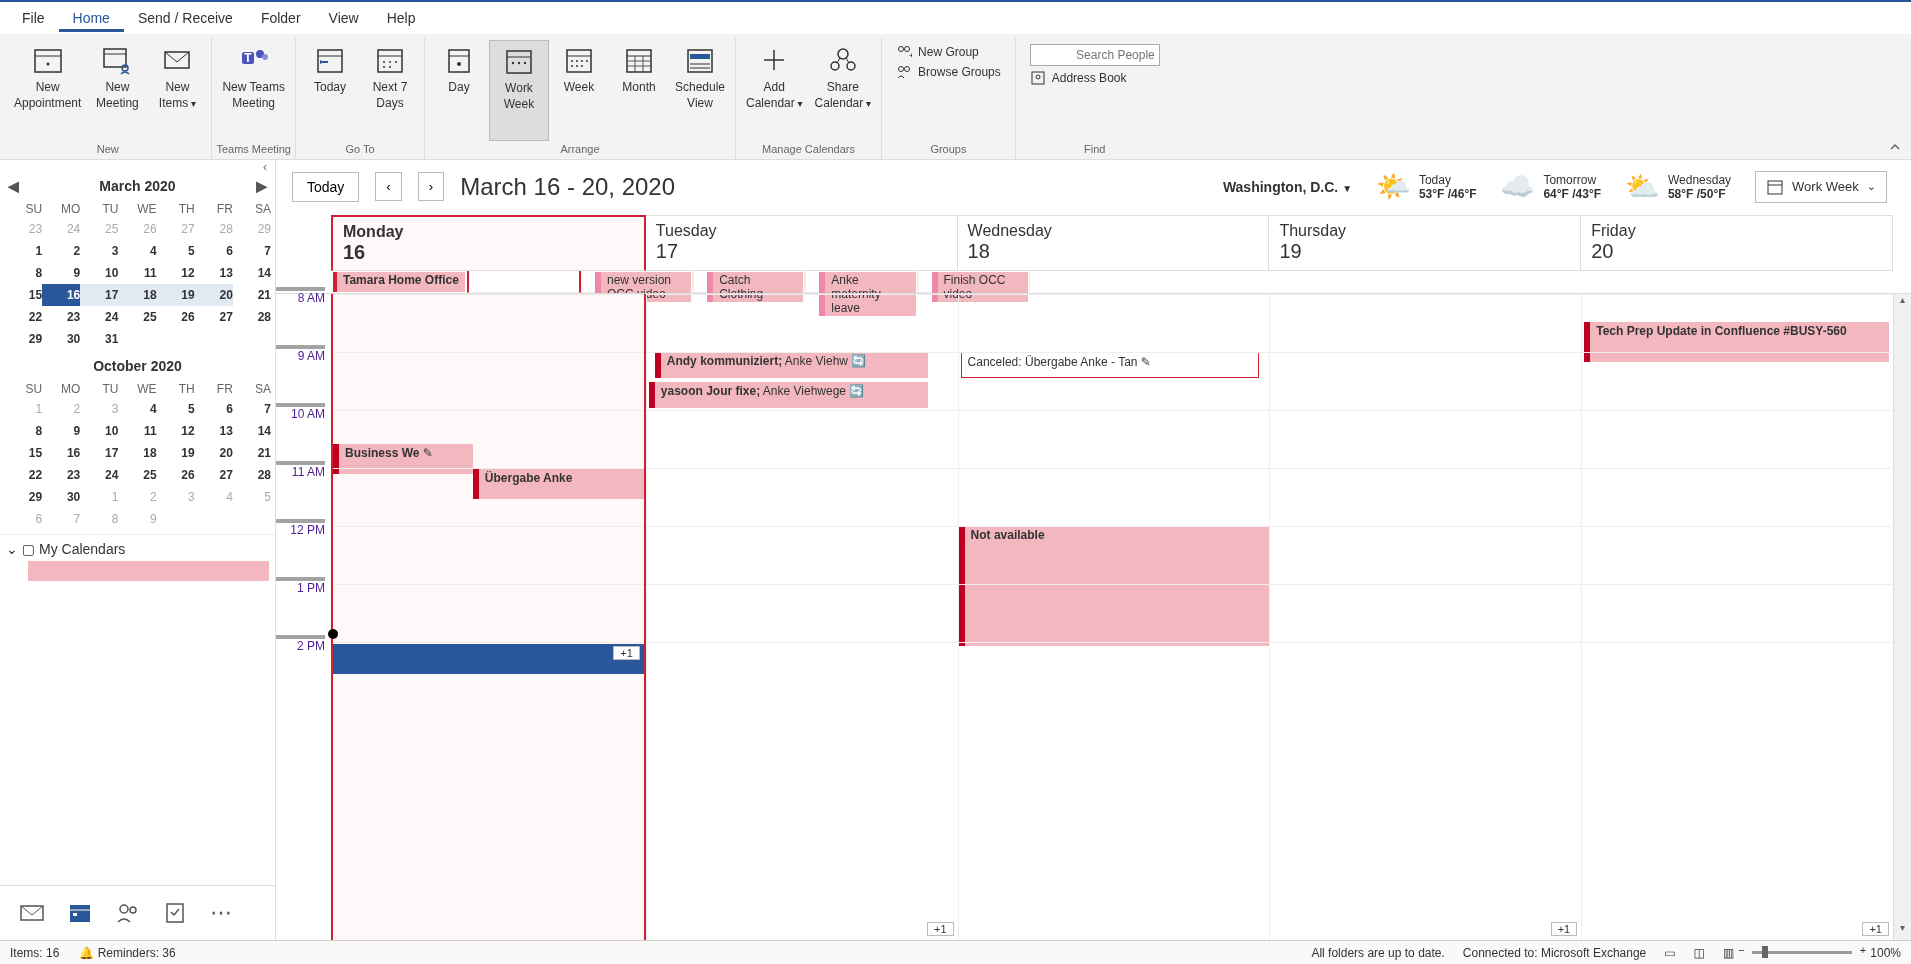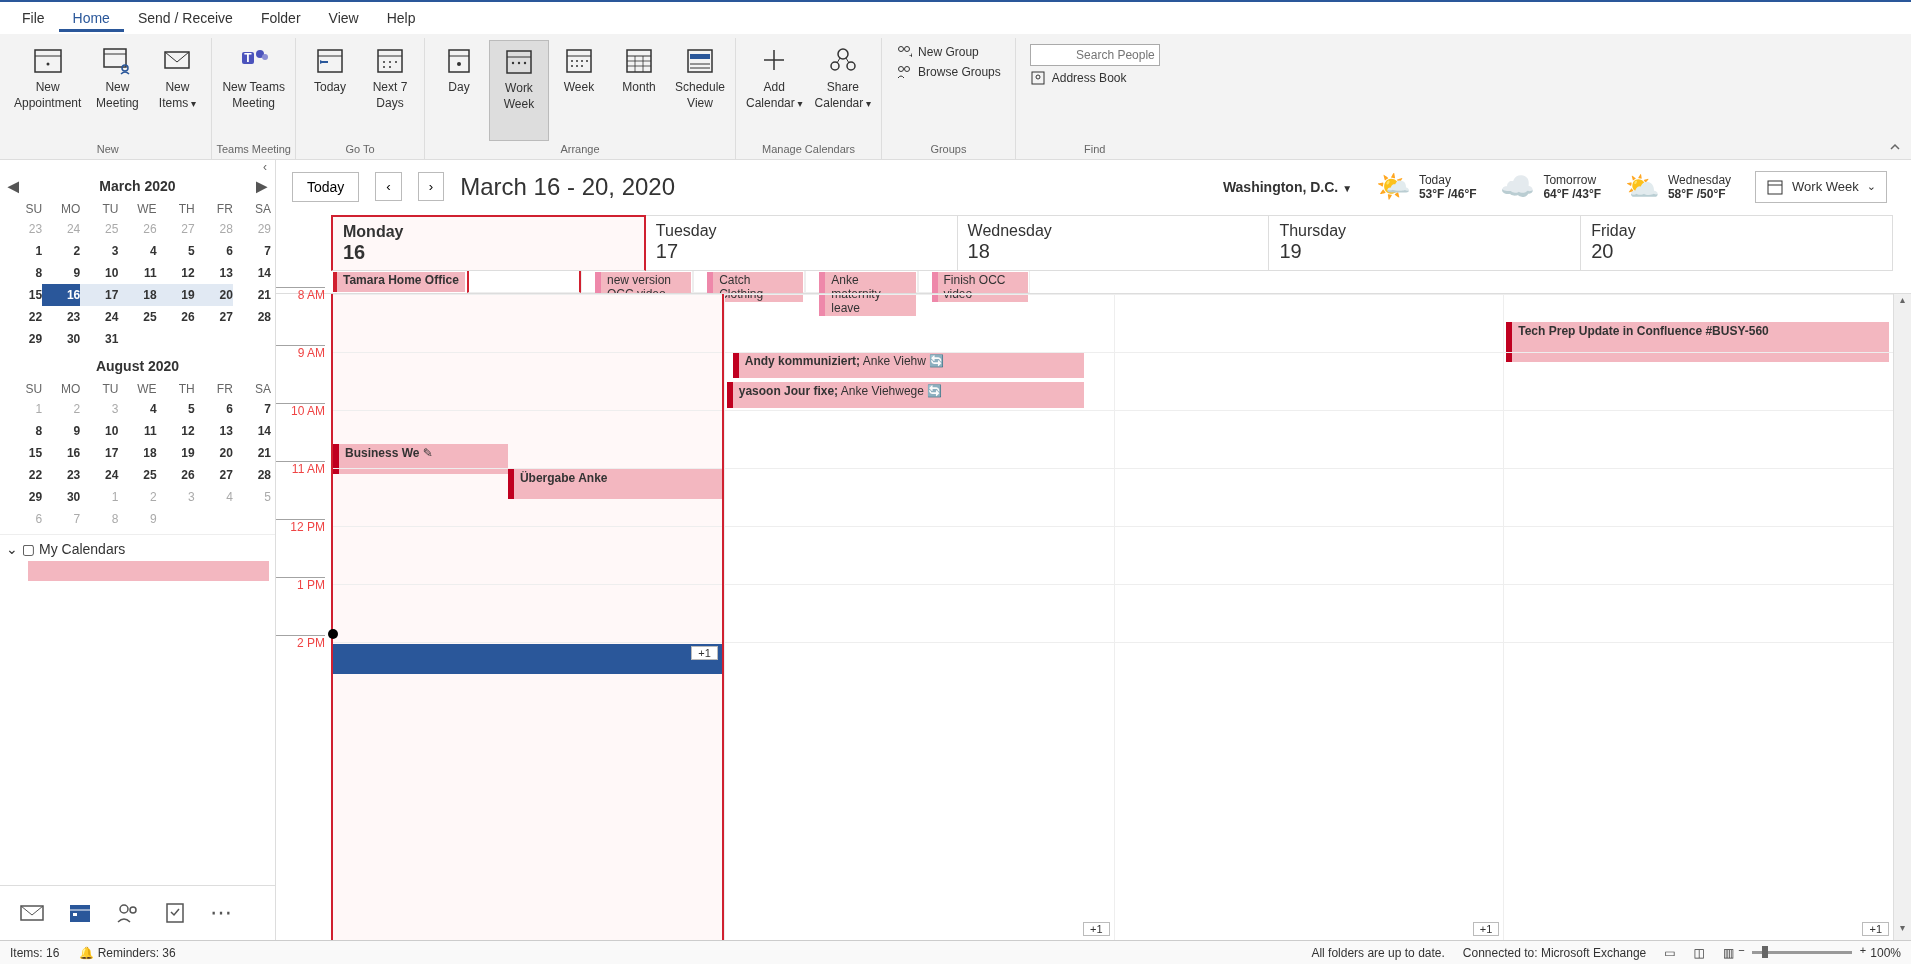--- a/index.html
+++ b/index.html
@@ -69,7 +69,7 @@
 .tamara-bar { background: #f3b7c0; border-left: 4px solid #d02030; margin: 1px 2px; padding: 1px 6px; font-size: 12px; font-weight: 600; text-align: center; flex: 5; }
 .grid-wrap { display: flex; flex: 1; min-height: 0; position: relative; border-top: 1px solid #ddd; }
 .time-gutter { width: 55px; flex-shrink: 0; text-align: right; padding-right: 6px; }
-.time-gutter .hour { height: 58px; font-size: 12px; color: #ef4444; border-top: 1px solid #a3a3a3; position: relative; top: -7px; }
+.time-gutter .hour { height: 58px; font-size: 12px; color: #4c1d95; border-top: 4px solid #a3a3a3; position: relative; top: -7px; }
 .day-cols { flex: 1; display: flex; position: relative; }
 .day-col { flex: 1; border-left: 1px solid #eee; position: relative; }
 .day-col.mon { border-left: 2px solid #d02030; border-right: 2px solid #d02030; background: #fff8f8; }

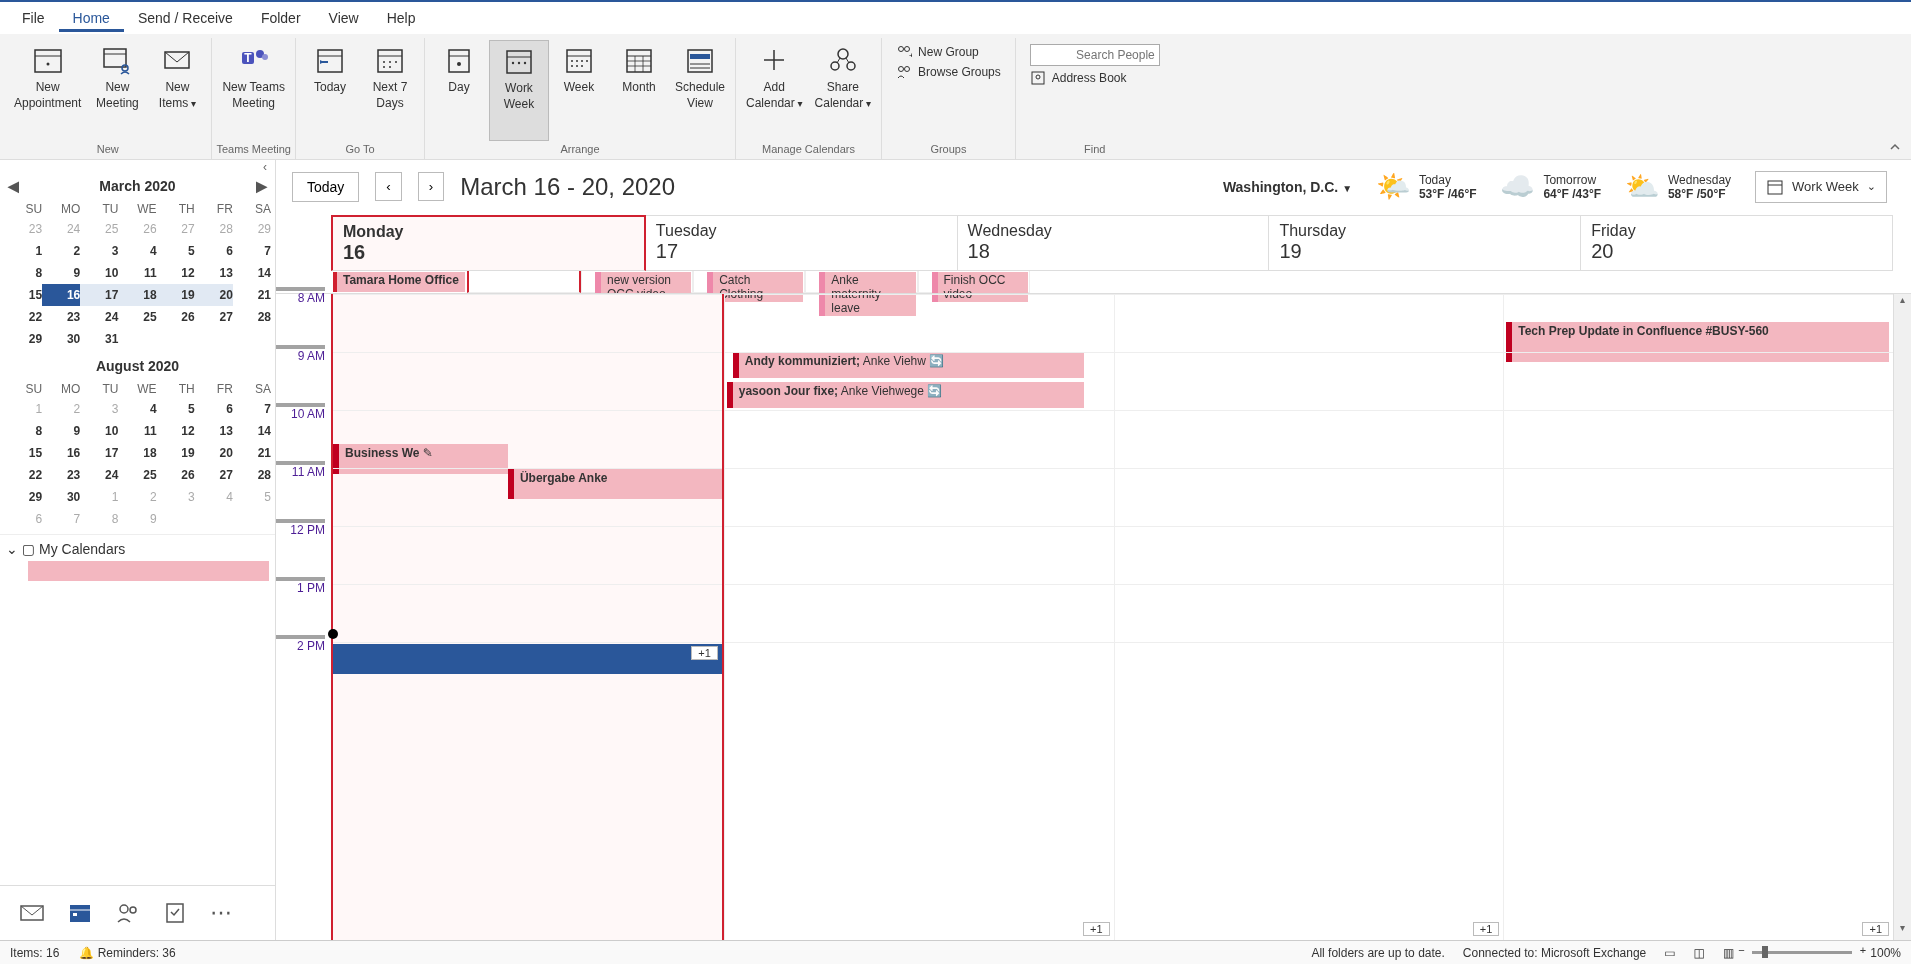--- a/index.html
+++ b/index.html
@@ -410,7 +410,7 @@
 
     <div class="mini-cal">
       <div class="mini-cal-header">
-        <span>August 2020</span>
+        <span>October 2020</span>
       </div>
       <div class="mini-cal-grid" id="mc2">
           <div class="dh">SU</div>

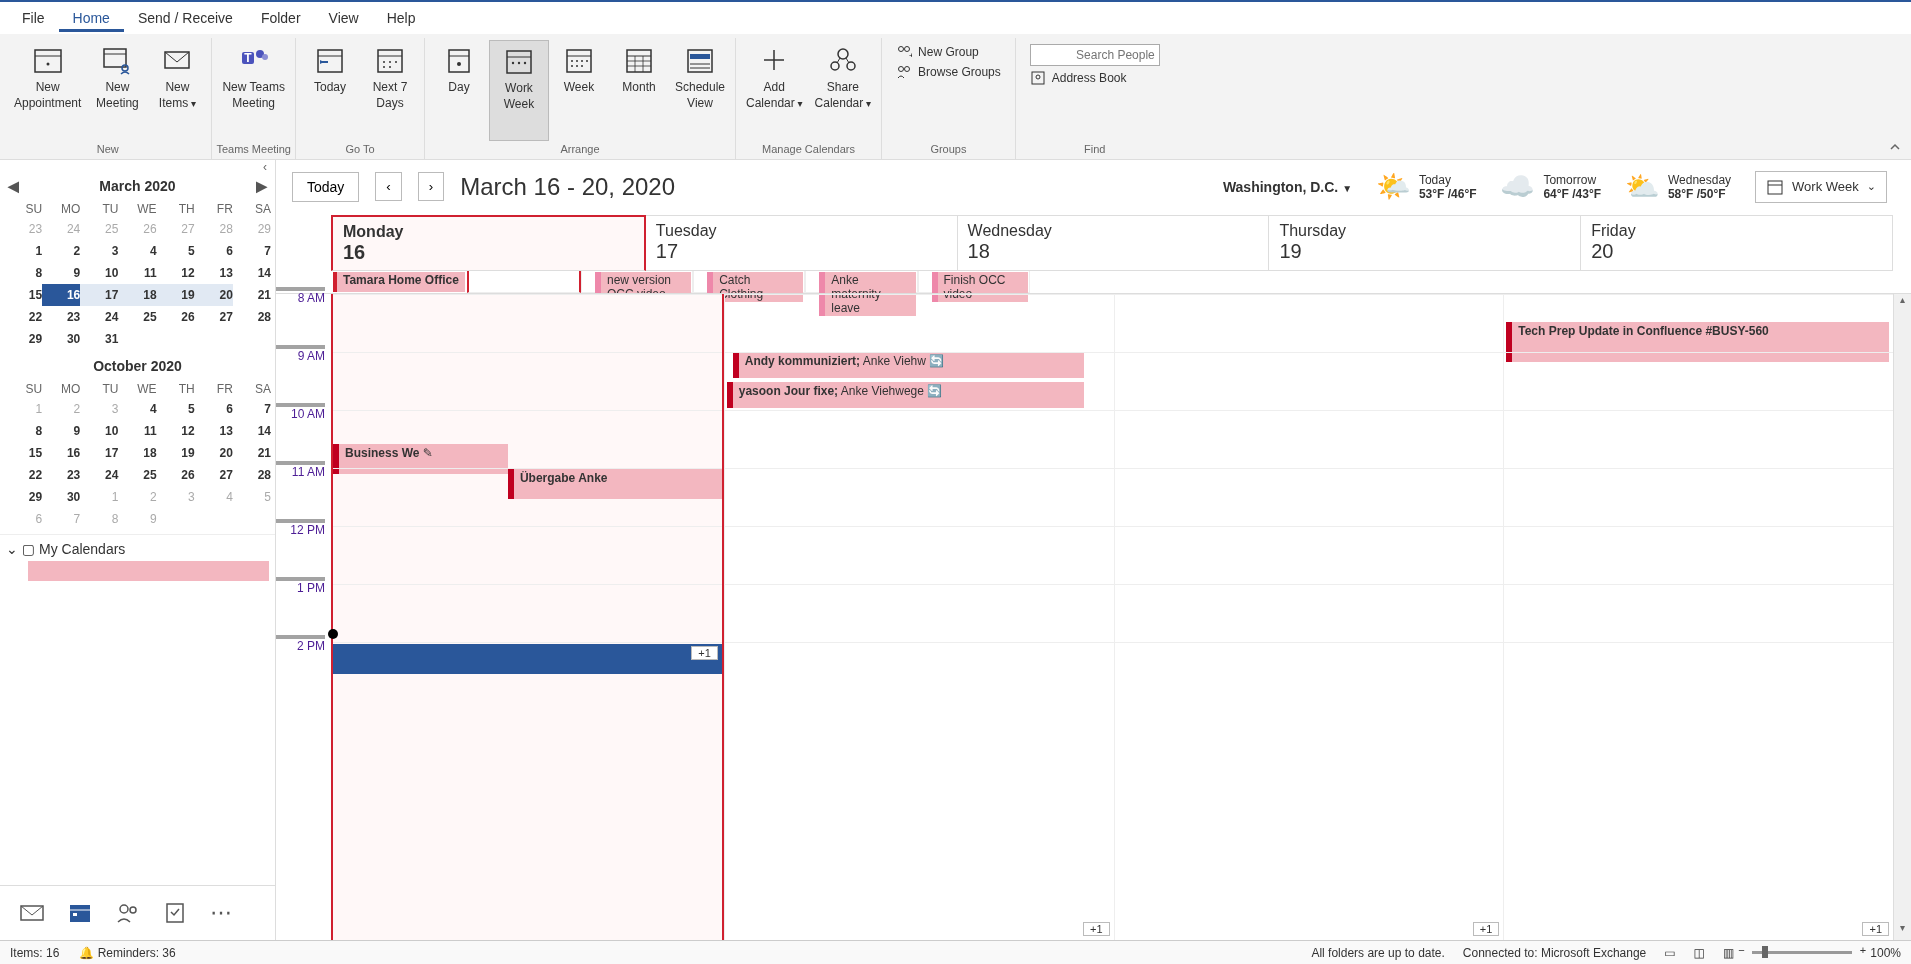--- a/index.html
+++ b/index.html
@@ -635,6 +635,17 @@
             <div class="hour-line" style="top: 348px;"></div>
           </div>
 
+        <div class="day-col">
+          <div class="event canceled" style="top:58px;height:26px;left:2px;right:10px"><span>Canceled: Übergabe Anke - Tan</span> ✎</div>
+          <div class="event na" style="top:232px;height:120px;left:0;right:0"><span class="n">Not available</span></div>
+        <div class="hour-line" style="top: 0px;"></div>
+            <div class="hour-line" style="top: 58px;"></div>
+            <div class="hour-line" style="top: 116px;"></div>
+            <div class="hour-line" style="top: 174px;"></div>
+            <div class="hour-line" style="top: 232px;"></div>
+            <div class="hour-line" style="top: 290px;"></div>
+            <div class="hour-line" style="top: 348px;"></div>
+          </div>
 
         <div class="day-col">
           <div class="plus-badge">+1</div>

